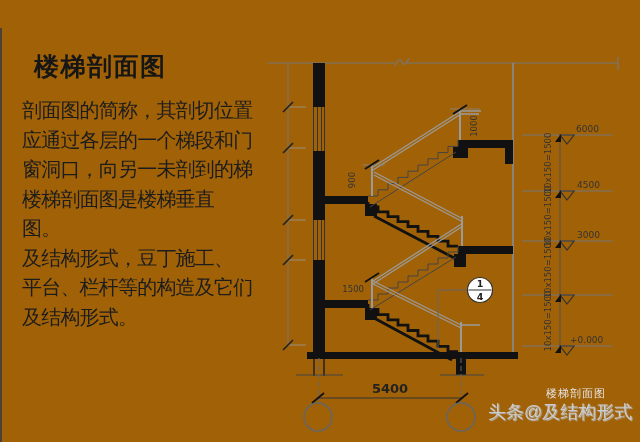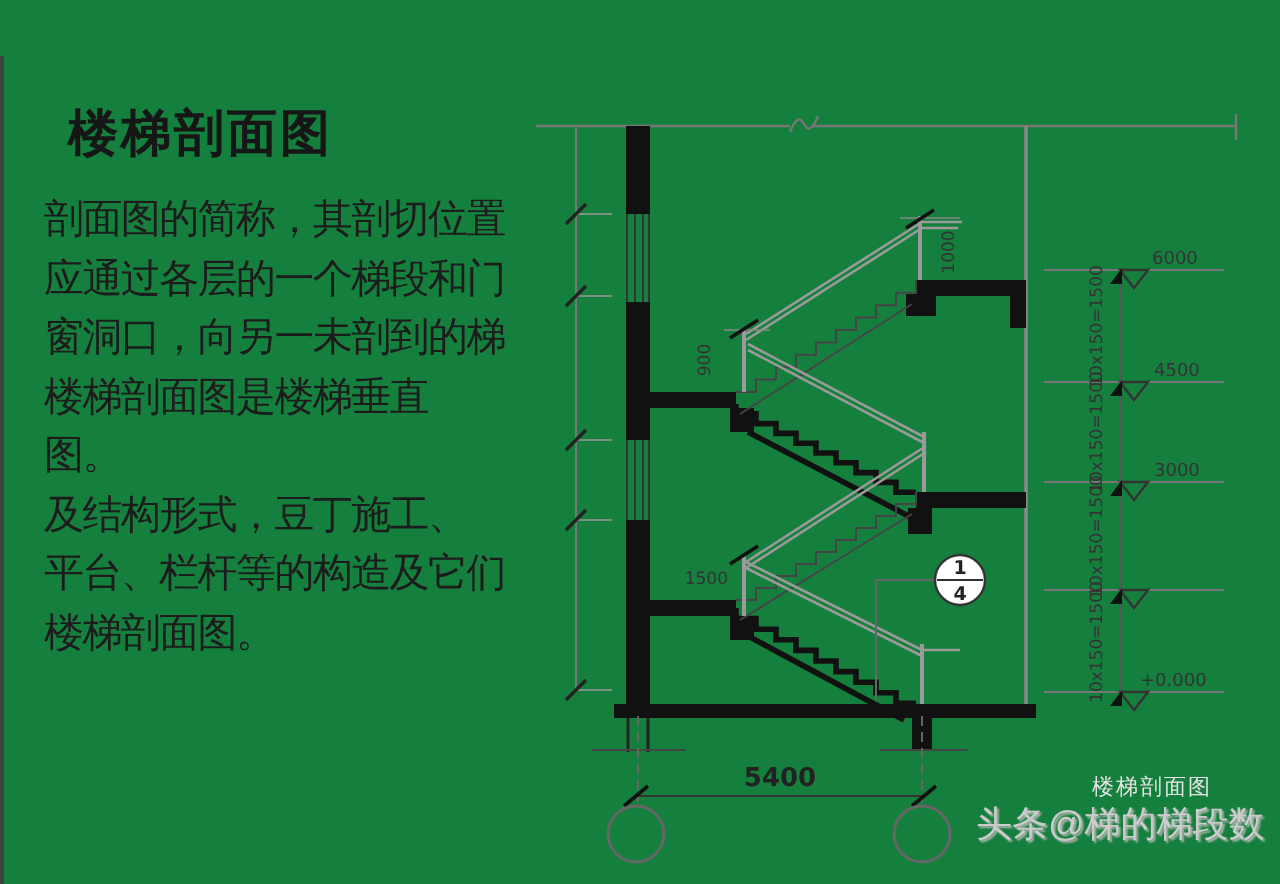--- a/index.html
+++ b/index.html
@@ -3,7 +3,7 @@
 <meta charset="utf-8">
 <style>
   html,body{margin:0;padding:0;background:#ffffff;}
-  #stage{position:relative;width:640px;height:442px;background:#15803d;overflow:hidden;
+  #stage{position:relative;width:640px;height:442px;background:#a16207;overflow:hidden;
          font-family:"Liberation Serif","DejaVu Serif",serif;}
   #edge-line{position:absolute;left:0;top:28px;width:2px;height:414px;background:#3c3c3c;opacity:.85;}
   #page-title{position:absolute;left:34px;top:50px;font-size:25px;font-weight:600;color:#161616;

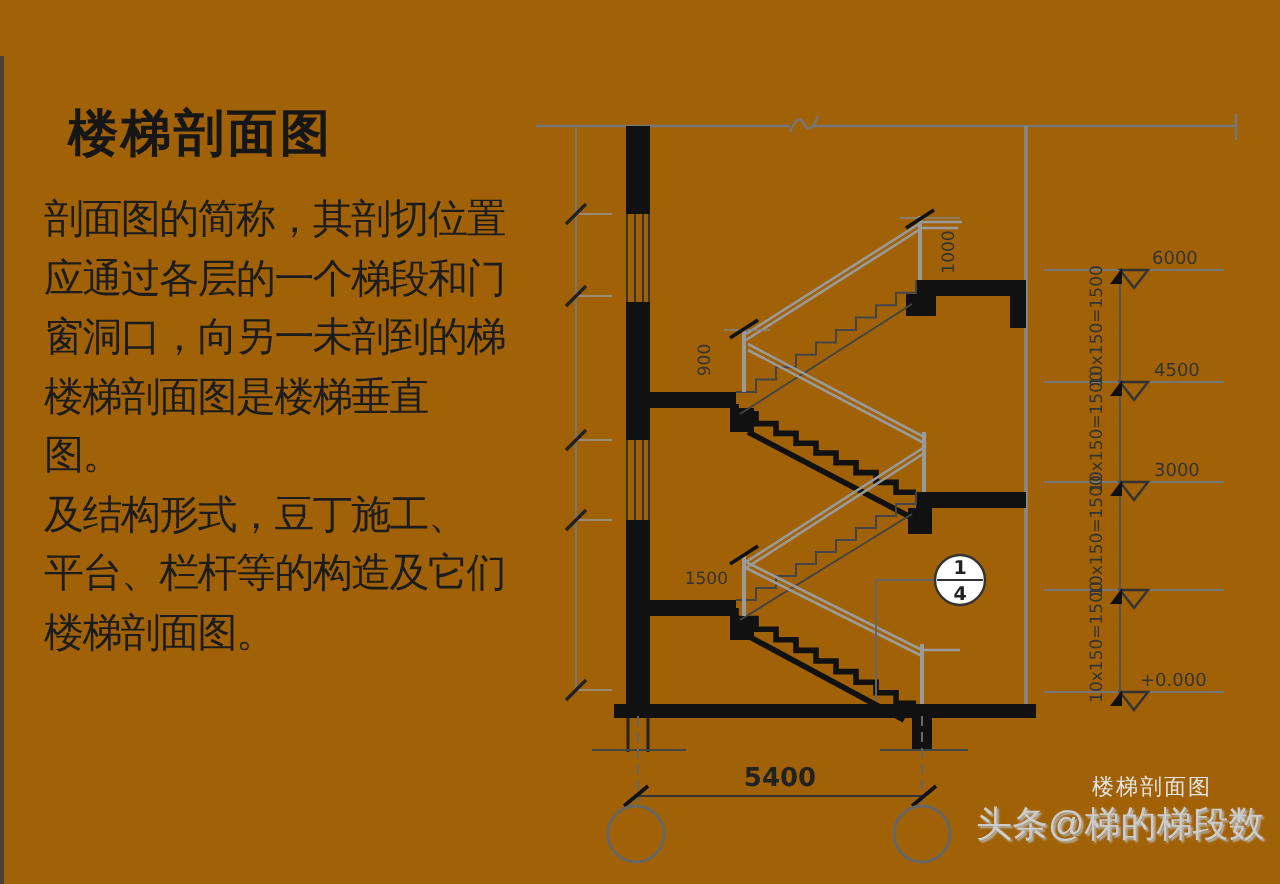--- a/index.html
+++ b/index.html
@@ -41,7 +41,7 @@
     <div class="line">图。</div>
     <div class="line">及结构形式，豆丁施工、</div>
     <div class="line">平台、栏杆等的构造及它们</div>
-    <div class="line">楼梯剖面图。</div>
+    <div class="line">及结构形式。</div>
   </div>
 
   <div id="drawing-wrap">

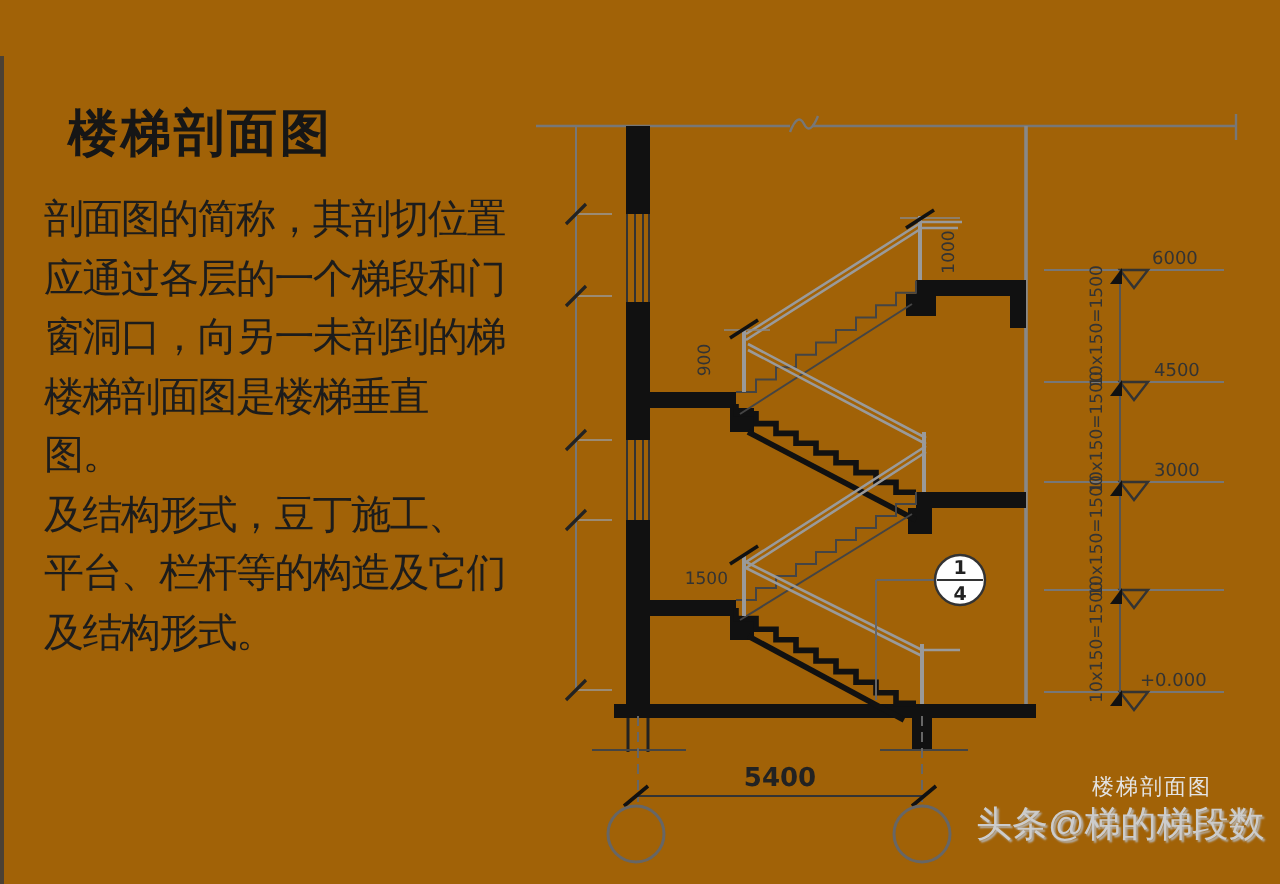--- a/index.html
+++ b/index.html
@@ -211,7 +211,7 @@
 
   <div id="watermark">
     <span id="wm-ghost">楼梯剖面图</span>
-    <span id="wm-main">头条@梯的梯段数</span>
+    <span id="wm-main">头条@及结构形式</span>
   </div>
 
 </div>

